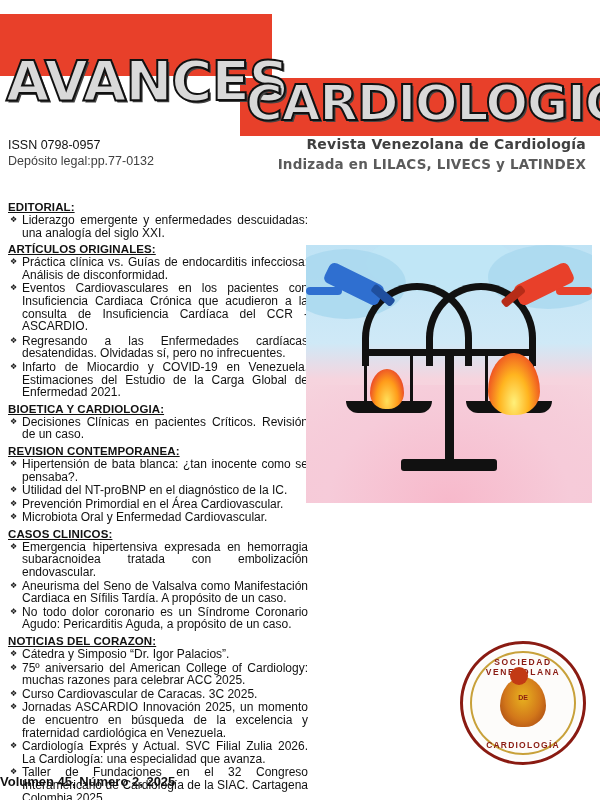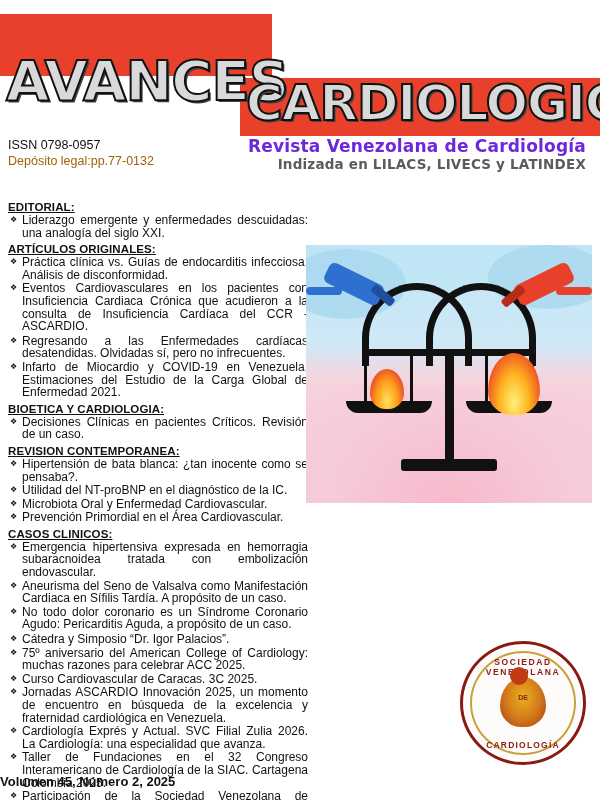--- a/index.html
+++ b/index.html
@@ -37,7 +37,7 @@
   .sub1{
     position:absolute;right:14px;top:136px;
     font-family:"DejaVu Sans", sans-serif;
-    font-weight:bold;font-size:17px;color:#6d28d9;
+    font-weight:bold;font-size:14px;color:#404040;
     text-align:right;letter-spacing:.2px;
   }
   .sub2{

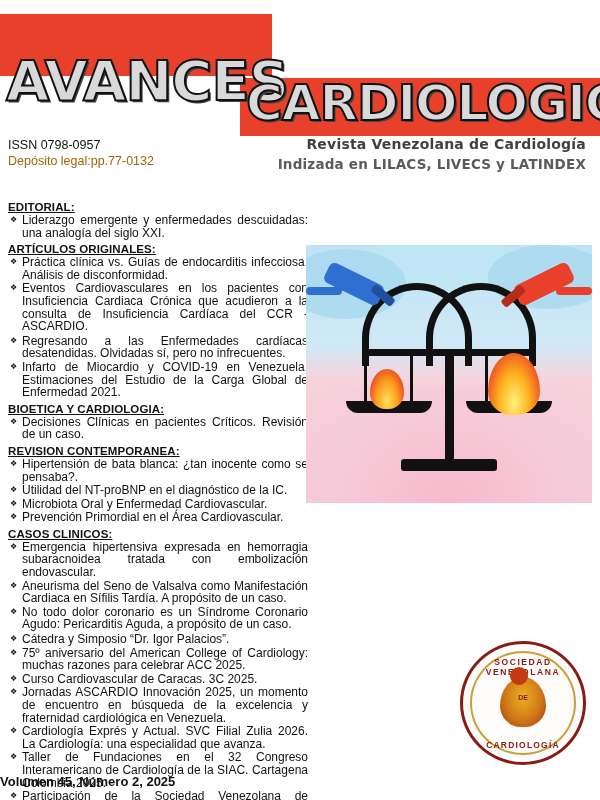--- a/index.html
+++ b/index.html
@@ -47,7 +47,7 @@
     text-align:left;letter-spacing:.2px;
   }
   .issn{position:absolute;left:8px;top:138px;font-size:12.5px;color:#111;}
-  .dep{position:absolute;left:8px;top:154px;font-size:12.5px;color:#a16207;}
+  .dep{position:absolute;left:8px;top:154px;font-size:12.5px;color:#404040;}
 
   
   .content{position:absolute;left:0;top:197px;width:600px;height:610px;}

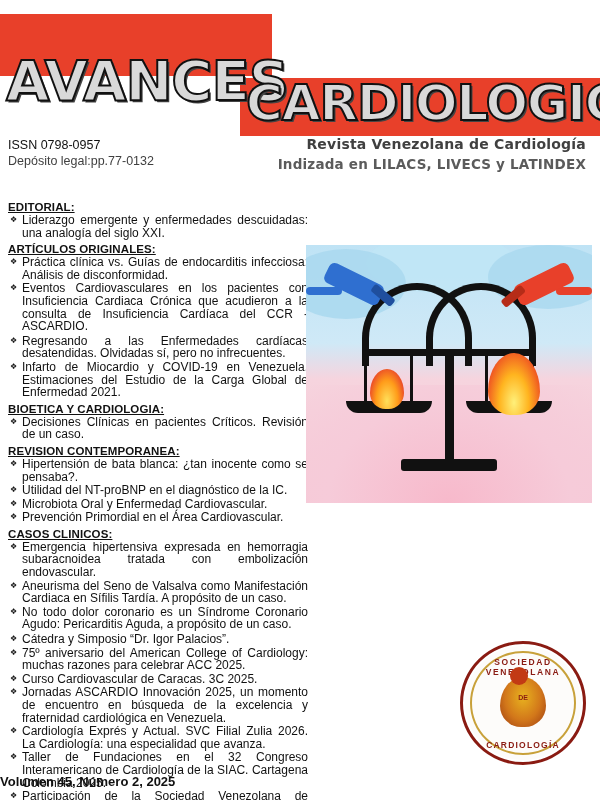--- a/index.html
+++ b/index.html
@@ -162,8 +162,8 @@
       <ul class="items">
         <li>Hipertensión de bata blanca: ¿tan inocente como se pensaba?.</li>
         <li>Utilidad del NT-proBNP en el diagnóstico de la IC.</li>
+        <li>Prevención Primordial en el Área Cardiovascular.</li>
         <li>Microbiota Oral y Enfermedad Cardiovascular.</li>
-        <li>Prevención Primordial en el Área Cardiovascular.</li>
       </ul>
       <div class="sec-head">CASOS CLINICOS:</div>
       <ul class="items">

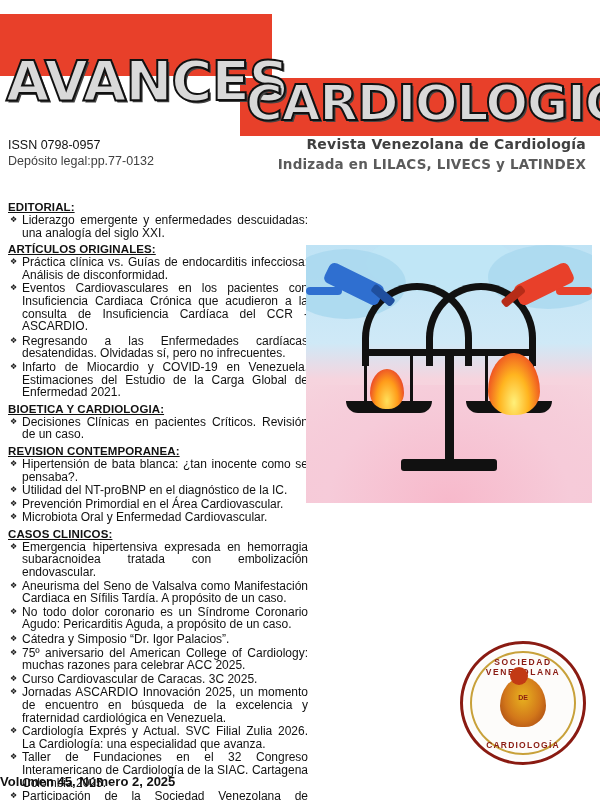--- a/index.html
+++ b/index.html
@@ -171,6 +171,7 @@
         <li>Aneurisma del Seno de Valsalva como Manifestación Cardiaca en Sífilis Tardía. A propósito de un caso.</li>
         <li>No todo dolor coronario es un Síndrome Coronario Agudo: Pericarditis Aguda, a propósito de un caso.</li>
       </ul>
+      <div class="sec-head">NOTICIAS DEL CORAZON:</div>
       <ul class="items">
         <li>Cátedra y Simposio “Dr. Igor Palacios”.</li>
         <li>75º aniversario del American College of Cardiology: muchas razones para celebrar ACC 2025.</li>

